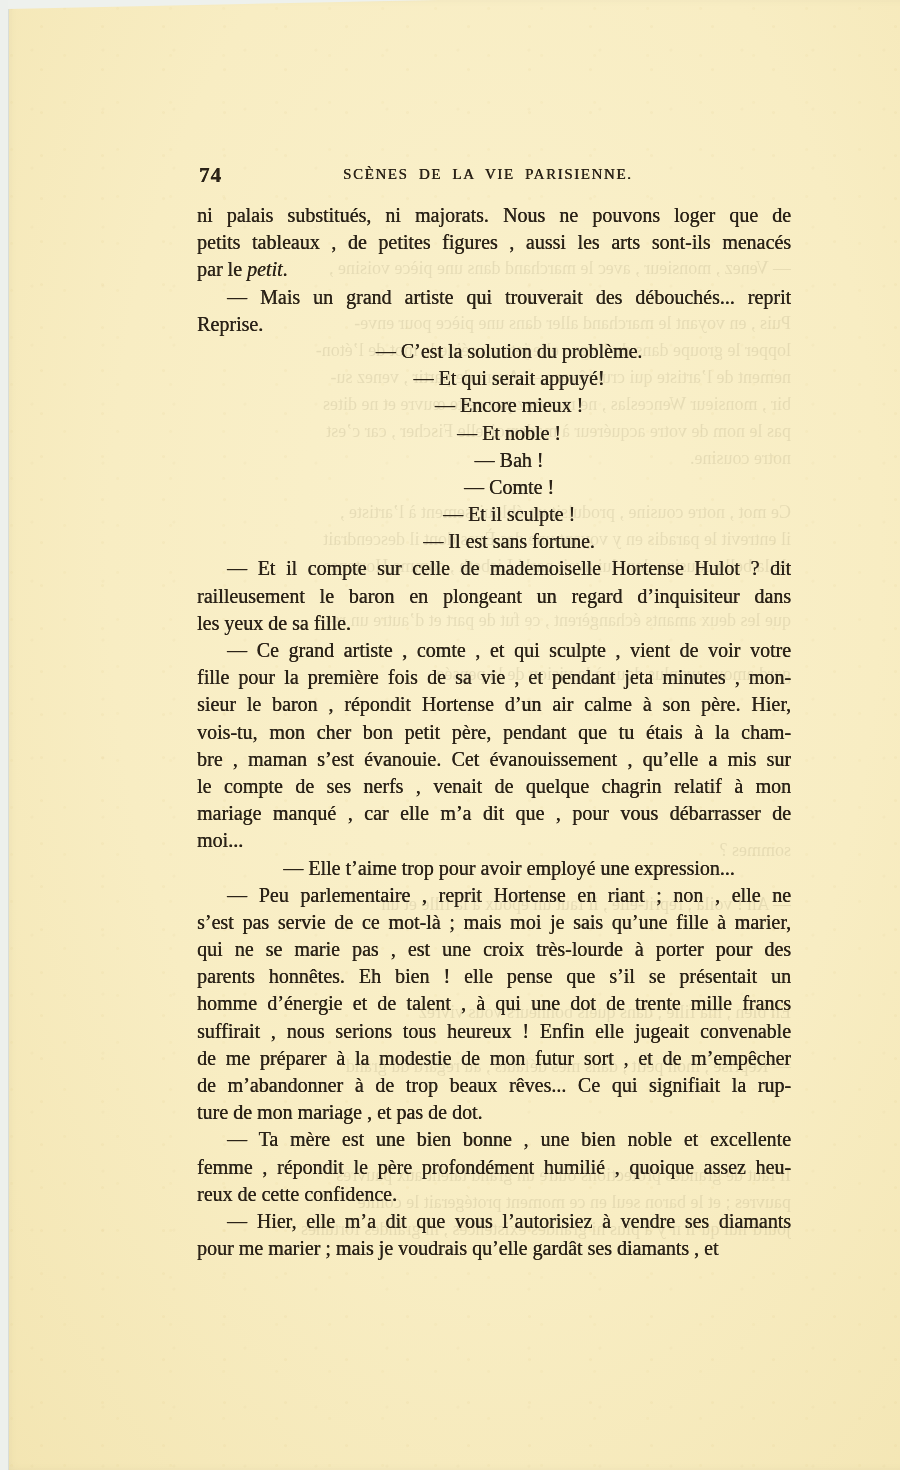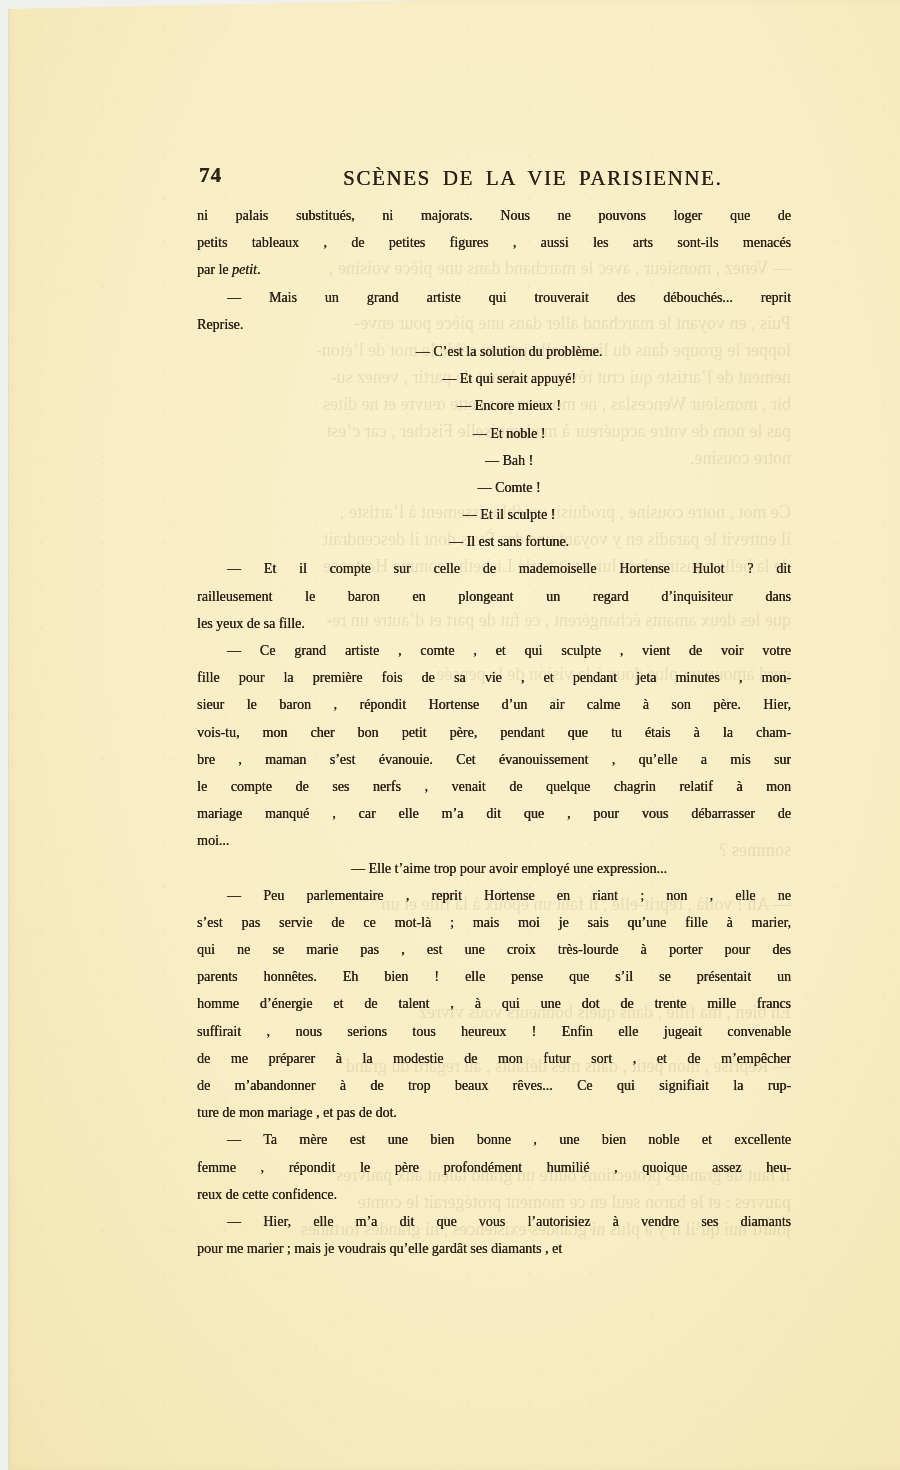--- a/index.html
+++ b/index.html
@@ -39,7 +39,7 @@
   }
   .running-title{
     position:absolute;left:146px;top:3px;
-    font-size:21px;letter-spacing:1.6px;word-spacing:5px;
+    font-size:15px;letter-spacing:1.6px;word-spacing:5px;
     text-shadow:.35px 0 0 currentColor;
     white-space:nowrap;
     text-align:center;

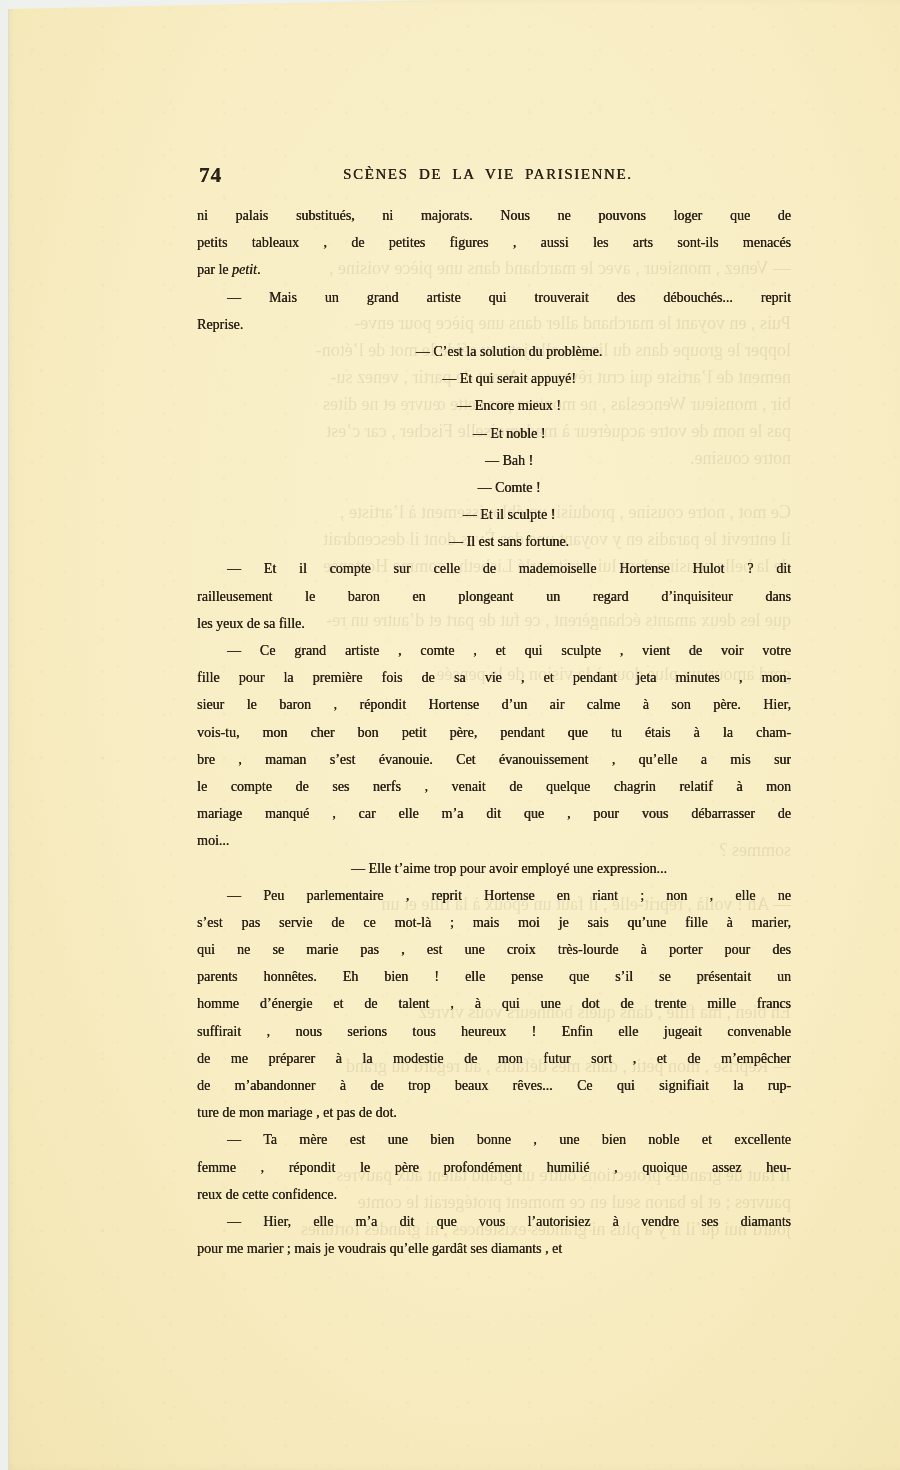--- a/index.html
+++ b/index.html
@@ -46,7 +46,7 @@
   }
   .para{margin:0;}
   .line{
-    font-size:14px;line-height:27.2px;height:27.2px;overflow:hidden;
+    font-size:20px;line-height:27.2px;height:27.2px;overflow:hidden;
     text-shadow:.3px 0 0 currentColor;
     white-space:normal;
   }

